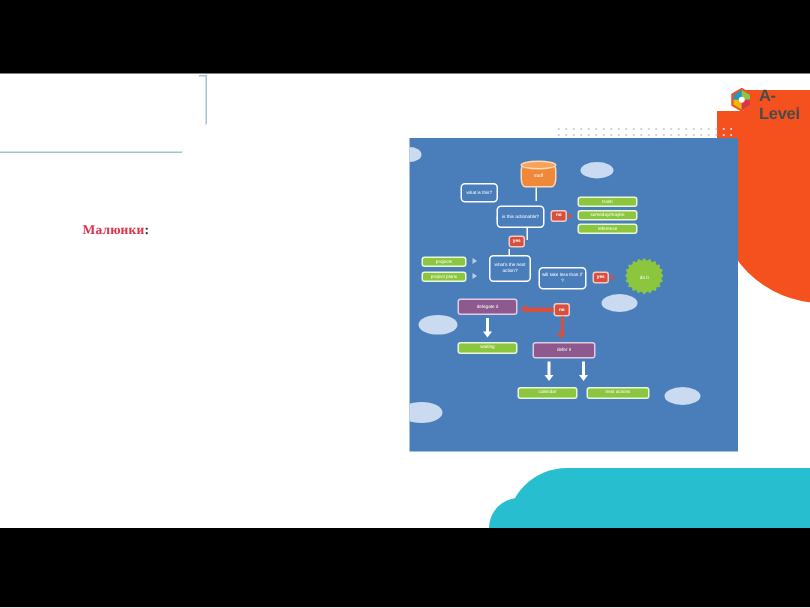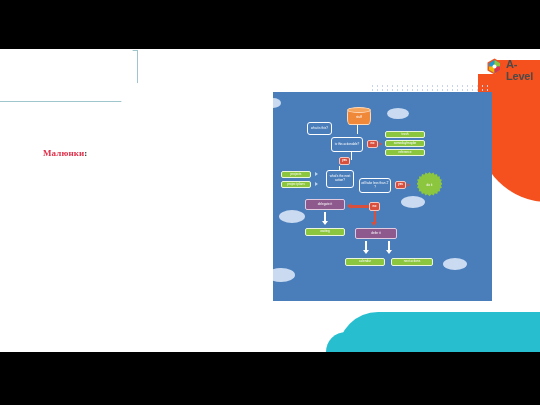--- a/index.html
+++ b/index.html
@@ -59,7 +59,7 @@
   .txt-block{position:absolute;left:43px;top:148px;width:198px;}
   .txt-title{
     font-family:"Liberation Serif", serif;
-    font-size:9px;font-weight:bold;color:#e0304a;letter-spacing:.1px;margin:0 0 11px 0;
+    font-size:9px;font-weight:bold;color:#e0304a;letter-spacing:.1px;margin:0 0 11px 12px;
   }
   .txt-title .colon{color:#333;}
   .txt-body{

